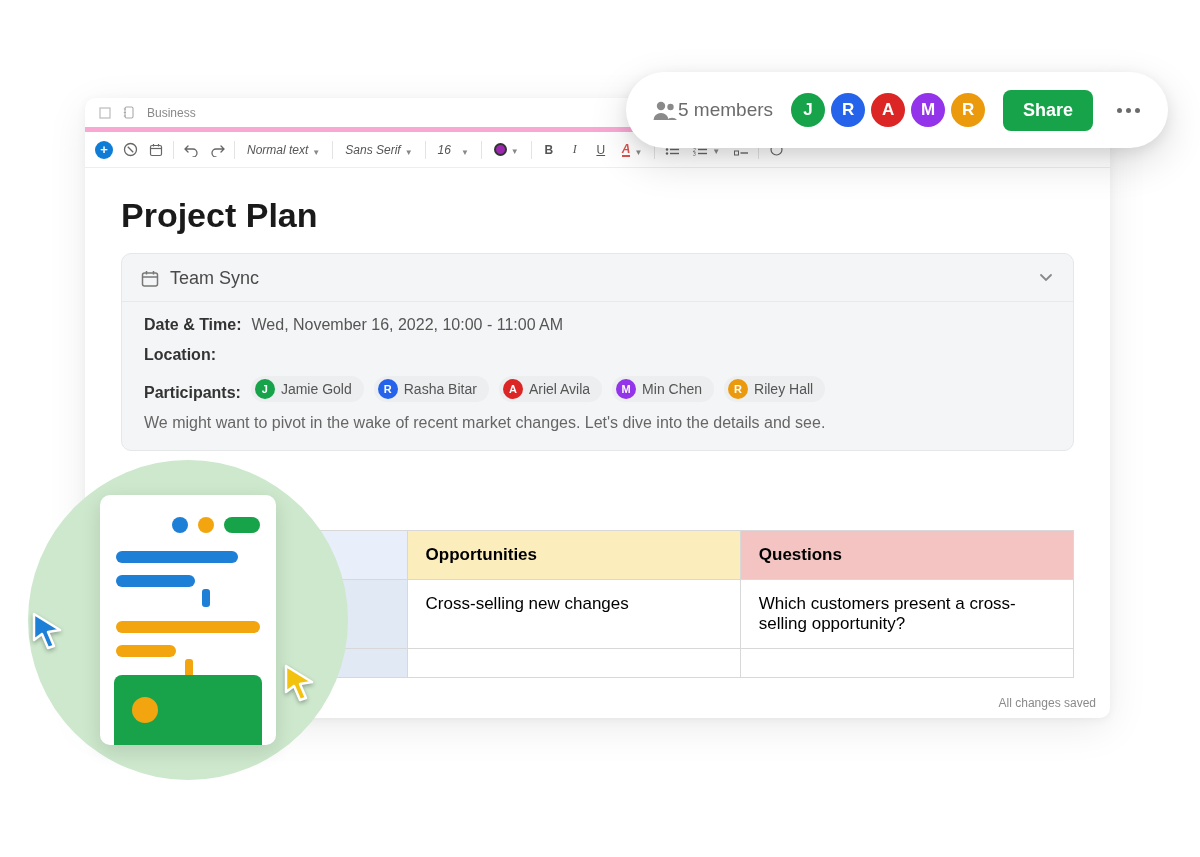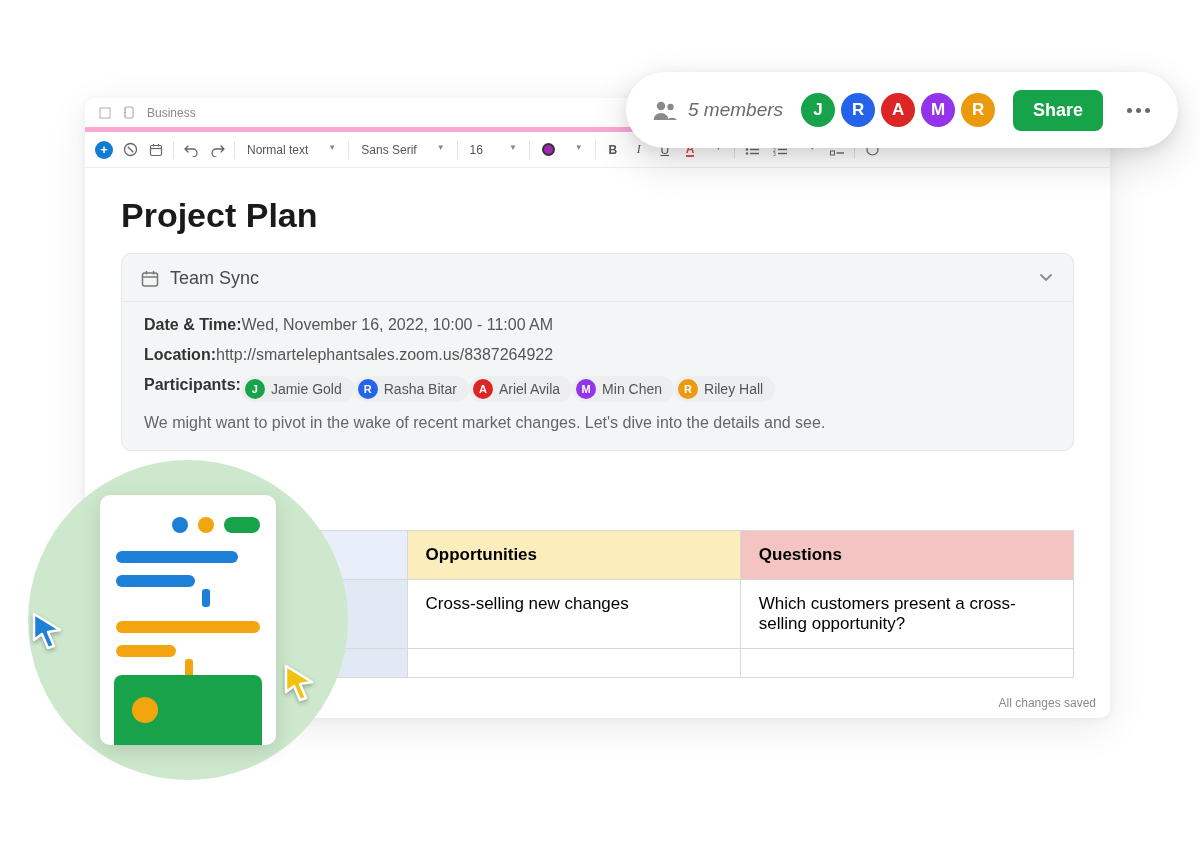--- a/index.html
+++ b/index.html
@@ -134,7 +134,7 @@
     box-shadow: 0 14px 40px rgba(0,0,0,0.14), 0 4px 14px rgba(0,0,0,0.08);
     display:flex; align-items:center; padding: 0 22px 0 26px; gap:18px;
   }
-  .members-group { display:flex; align-items:center; gap:10px; color:#6b6b6b; font-size:19px;font-style:italic; }
+  .members-group { display:flex; align-items:center; color:#6b6b6b; font-size:19px; }
   .people-icon { color:#8a8a8a; }
   .avatar-row { display:flex; gap:6px; }
   .big-av {

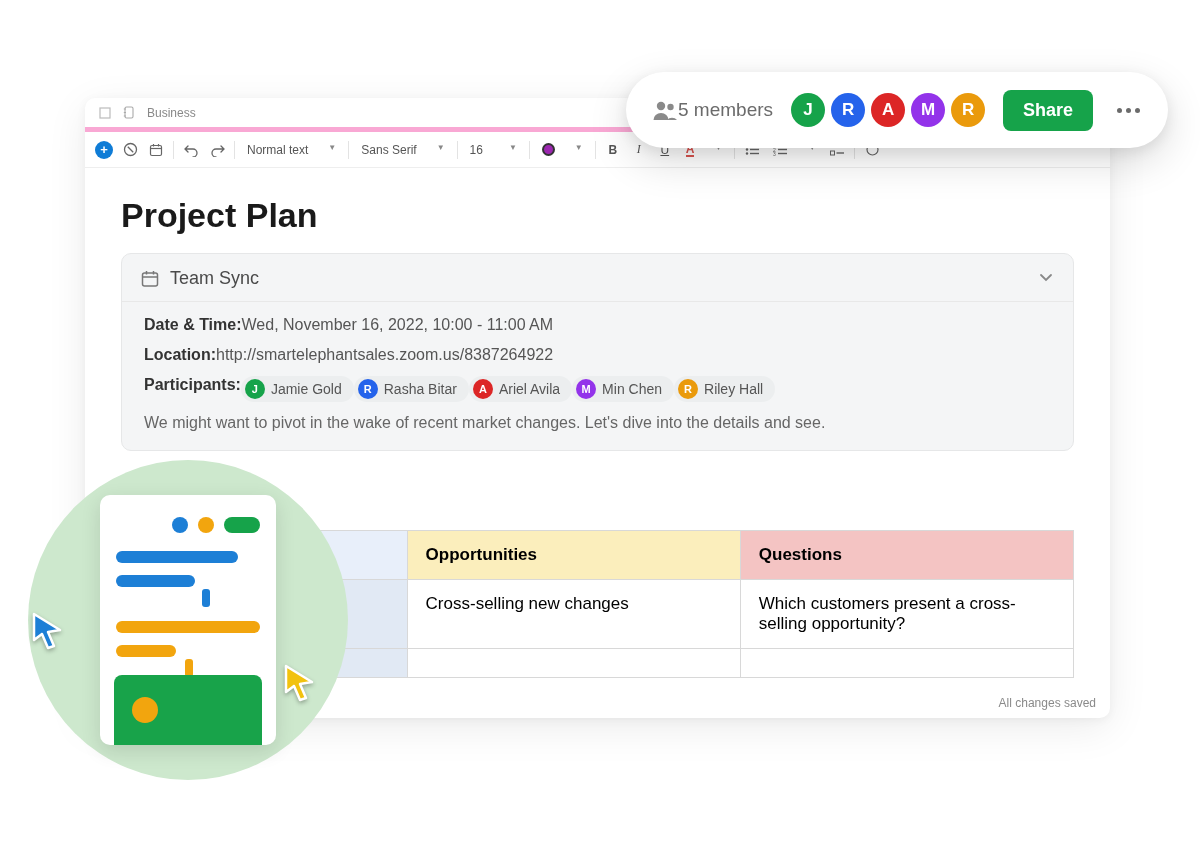--- a/index.html
+++ b/index.html
@@ -59,7 +59,7 @@
     width:18px; height:18px; border-radius:50%; background:#0f7cd6; color:#fff;
     display:flex; align-items:center; justify-content:center; font-size:13px; font-weight:bold;
   }
-  .tb-select { display:inline-flex; align-items:flex-start; gap:20px; padding:0 4px; cursor:pointer; }
+  .tb-select { display:inline-flex; align-items:flex-end; gap:4px; padding:0 4px; cursor:pointer;font-style:italic; }
   .tb-caret { font-size:8px; color:#888; }
   .tb-color-circle { width:13px; height:13px; border-radius:50%; border:2px solid #333; background:#9c27b0; }
   .tb-bold { font-weight:bold; }

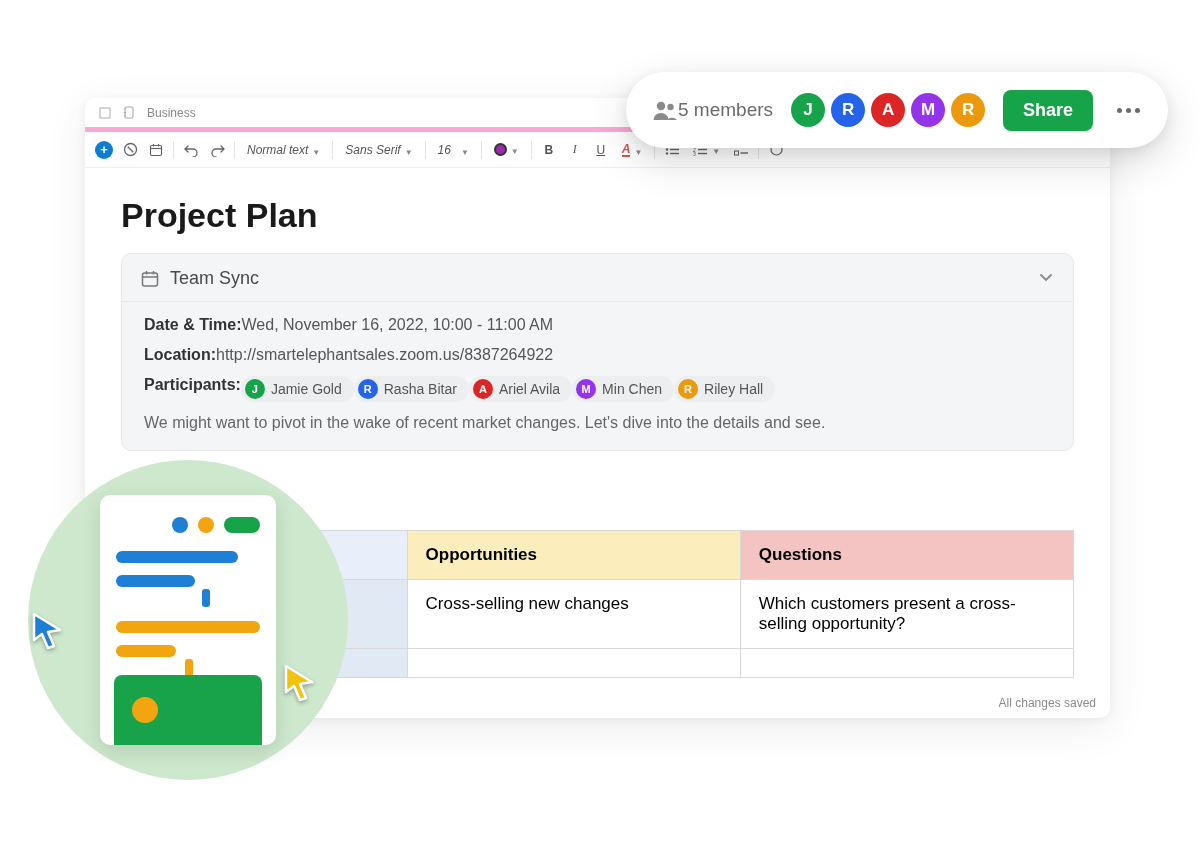--- a/index.html
+++ b/index.html
@@ -90,7 +90,7 @@
   }
   .event-header-left { display:flex; align-items:center; gap:10px; color:#4a4a4a; font-size:18px; font-weight:500; }
   .event-body { padding: 14px 22px 18px 22px; color:#444; font-size:16px; }
-  .event-row { display:flex; align-items:flex-start; margin-bottom: 12px; flex-wrap:wrap; }
+  .event-row { display:flex; align-items:flex-end; gap:10px; margin-bottom: 12px; flex-wrap:wrap; }
   .event-label { font-weight:600; color:#333; }
   .event-value { color:#555; }
   .chip {

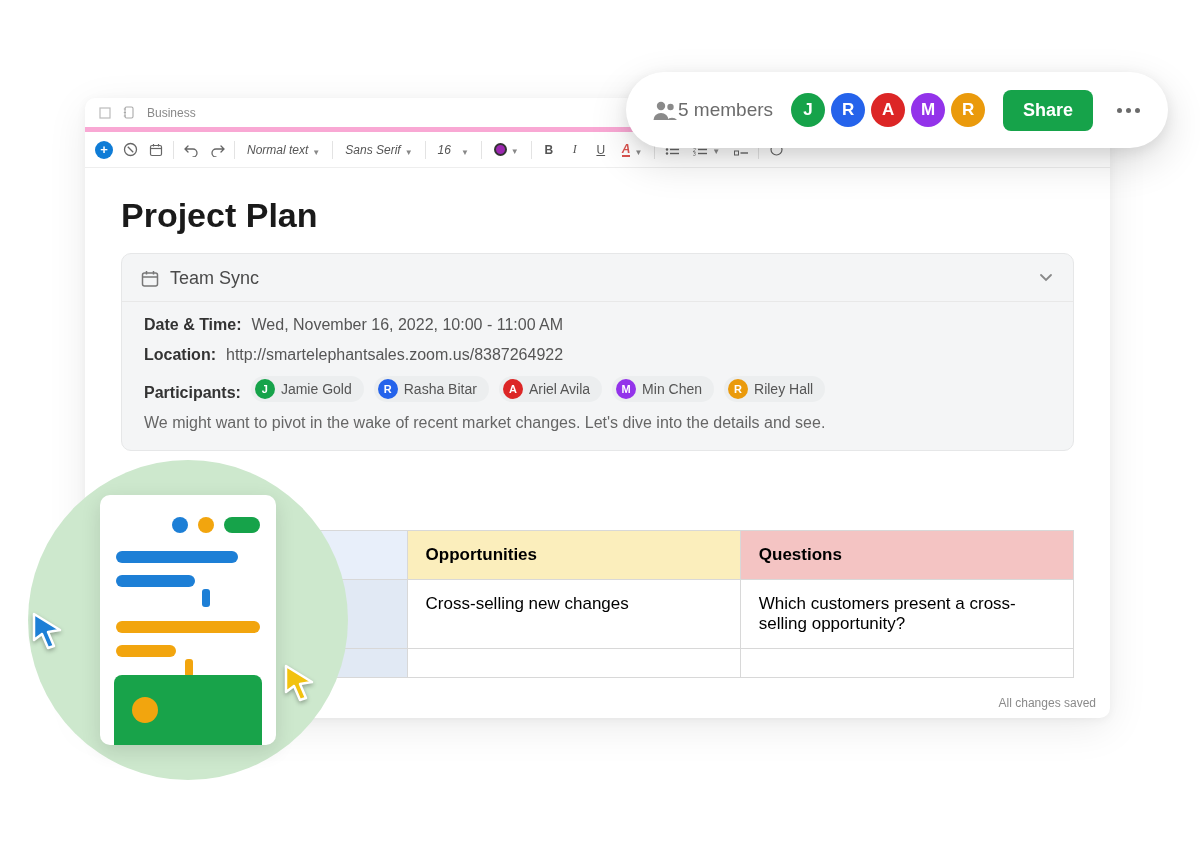--- a/index.html
+++ b/index.html
@@ -335,7 +335,6 @@
         </div>
         <div class="event-row">
           <span class="event-label">Location:</span>
-          <span class="event-value">http://smartelephantsales.zoom.us/8387264922</span>
         </div>
         <div class="event-row">
           <span class="event-label">Participants:</span>

